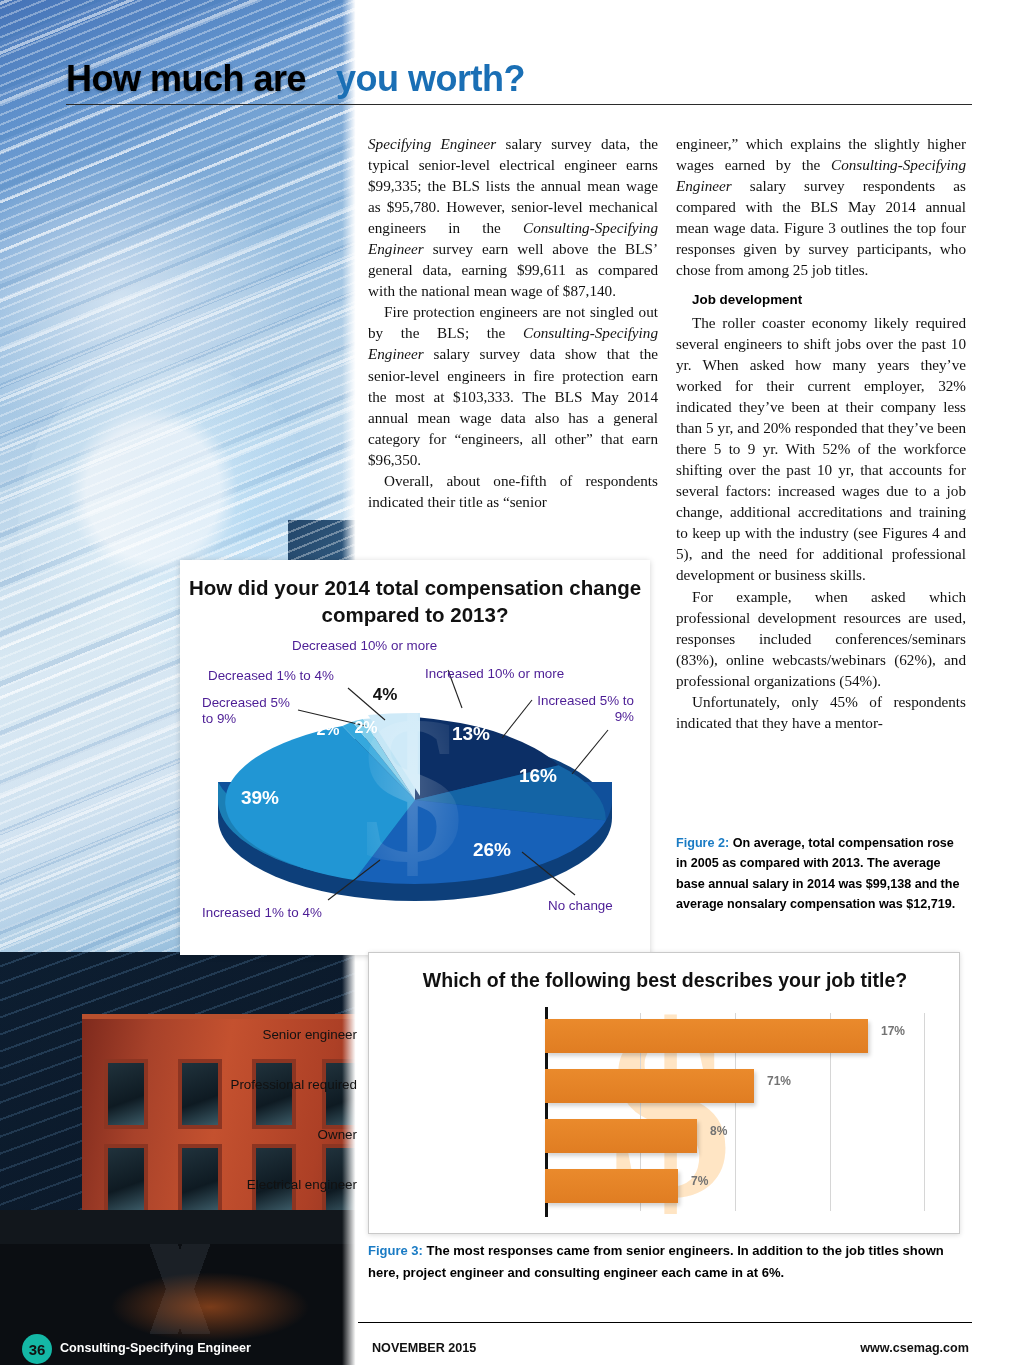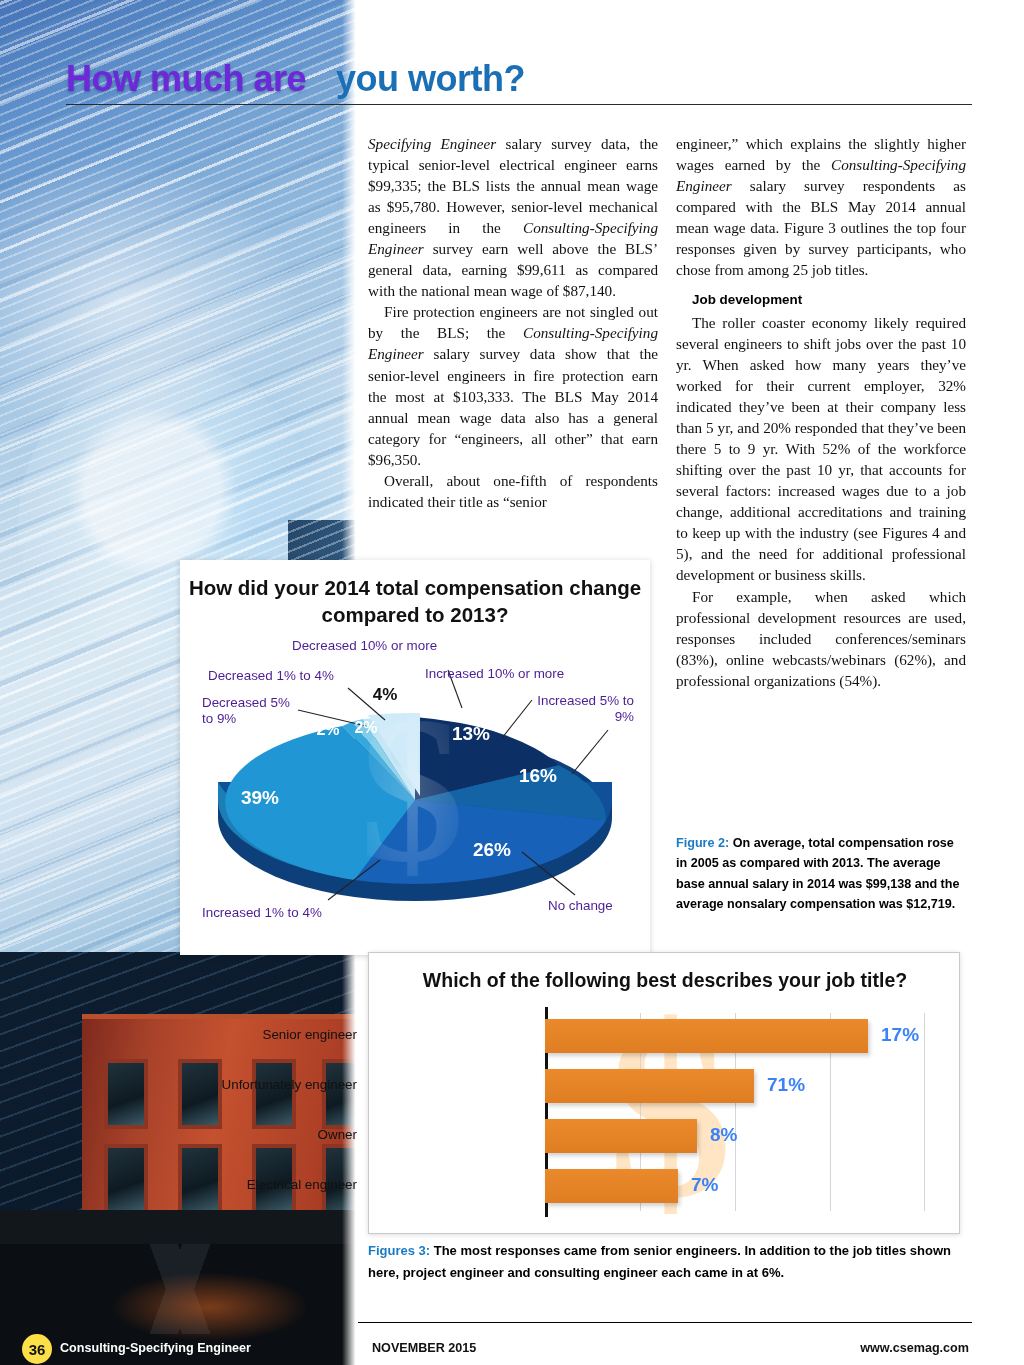--- a/index.html
+++ b/index.html
@@ -104,7 +104,7 @@
     font-size:36px; font-weight:bold; letter-spacing:-.5px;
     white-space:nowrap;
   }
-  .hl-white{ color:#6d28d9; text-shadow:0 1px 3px rgba(0,40,80,.45); }
+  .hl-white{ color:#000000; text-shadow:0 1px 3px rgba(0,40,80,.45); }
   .hl-blue{ color:#1a6fb5; margin-left:30px; }
   .hl-rule{
     position:absolute; left:66px; top:104px; width:906px; height:1px;

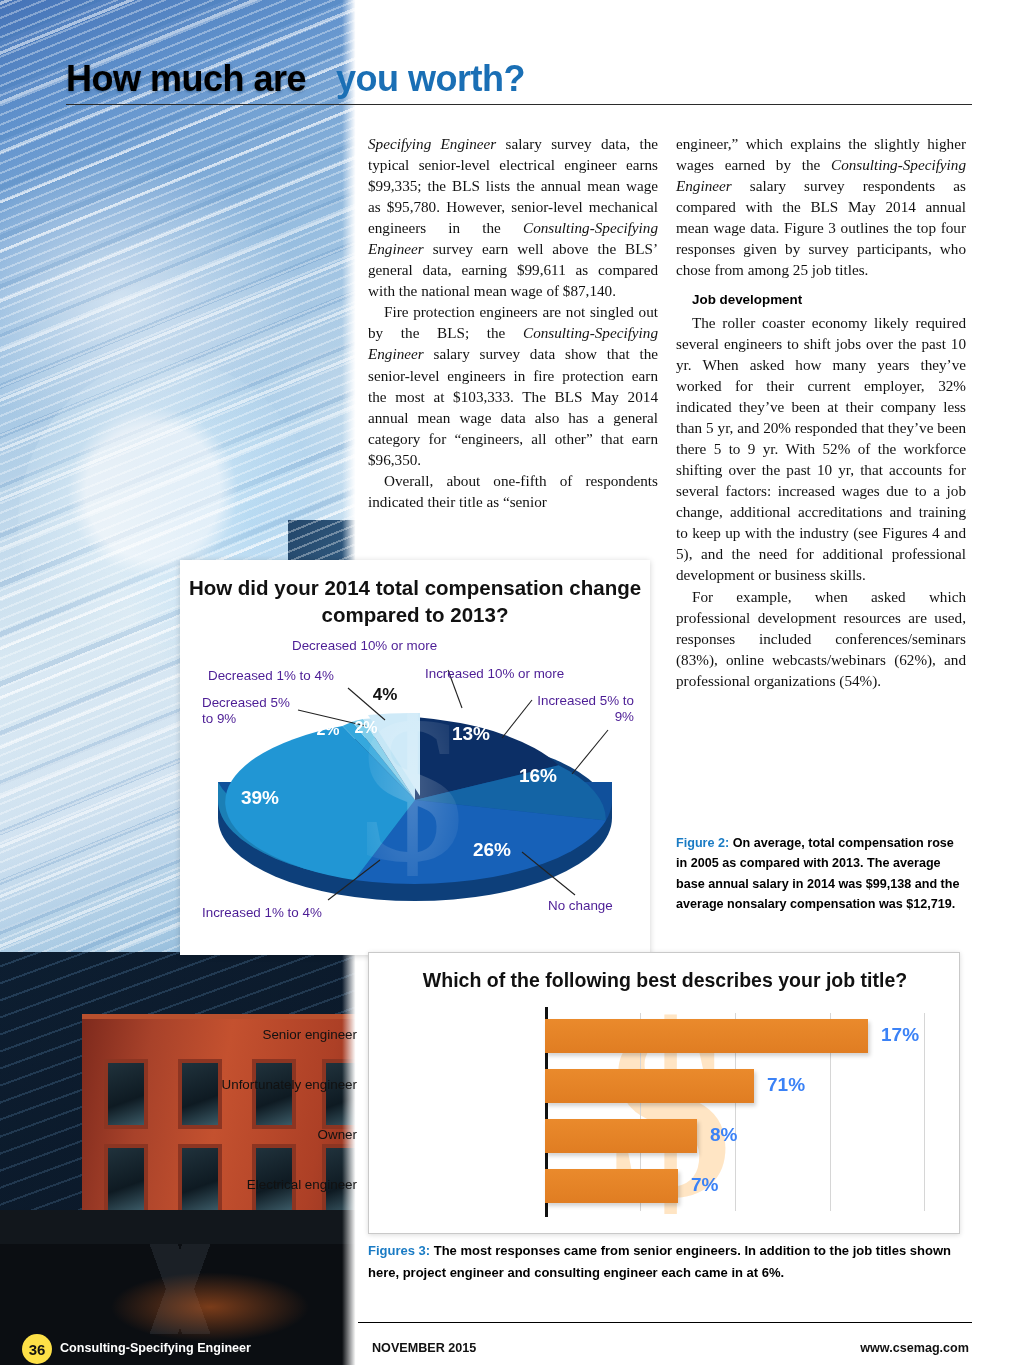--- a/index.html
+++ b/index.html
@@ -284,6 +284,9 @@
   <p>
     For example, when asked which professional development resources are used, responses included conferences/seminars (83%), online webcasts/webinars (62%), and professional organizations (54%).
   </p>
+  <p>
+    Unfortunately, only 45% of respondents indicated that they have a mentor-
+  </p>
 </div>
 
 <div class="cap2">

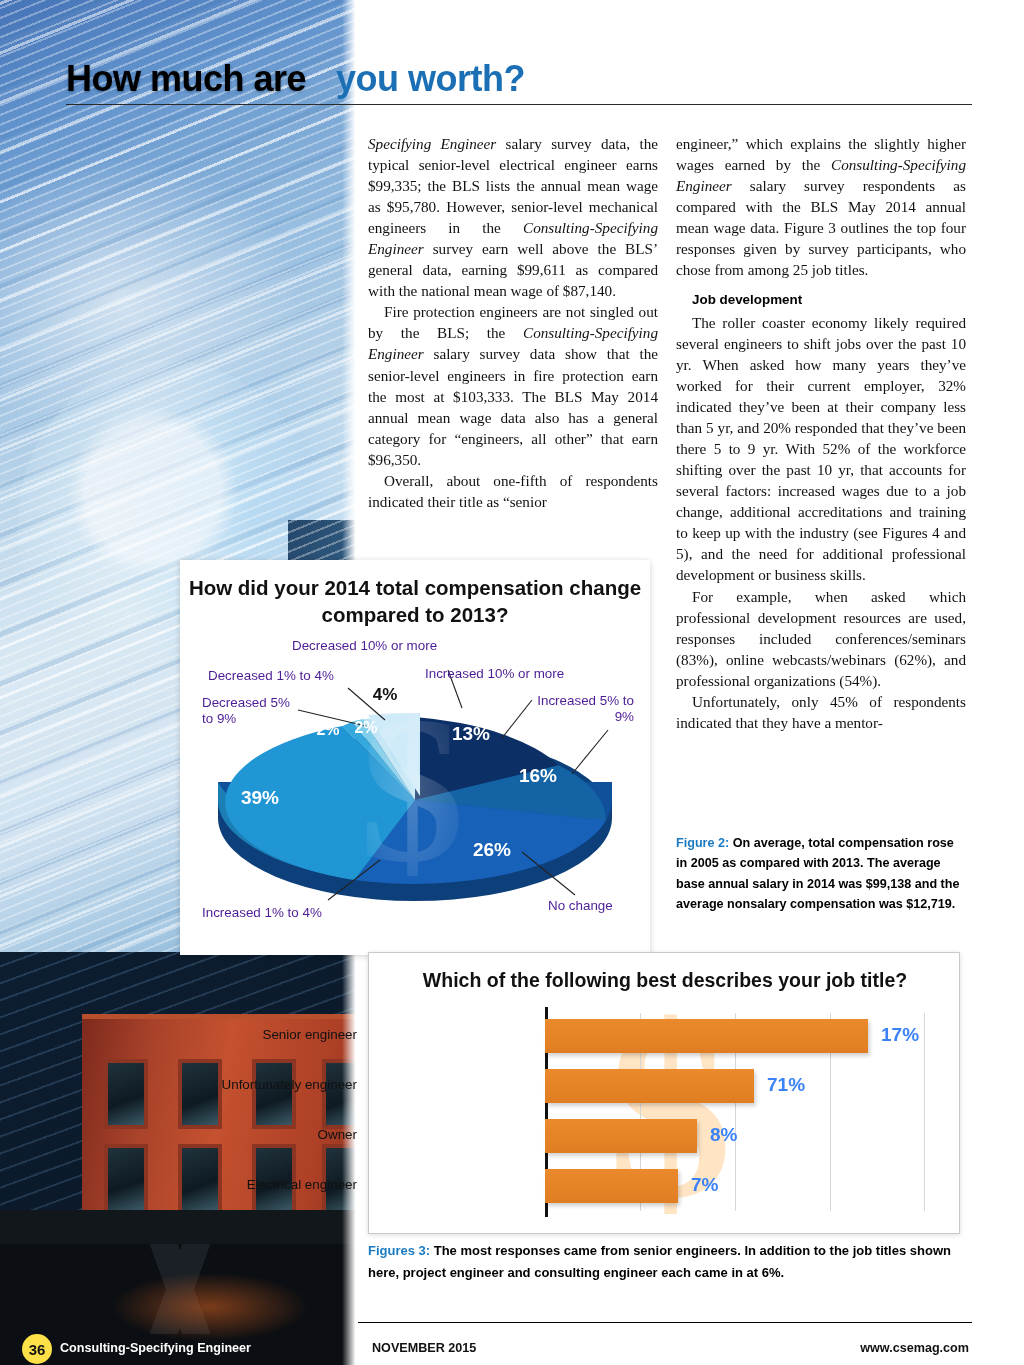--- a/index.html
+++ b/index.html
@@ -182,7 +182,7 @@
   .bar-val{
     position:absolute; top:5px;
     font-family:"Liberation Sans", sans-serif;
-    font-size:19px; font-weight:bold; color:#3b82f6; white-space:nowrap;
+    font-size:12px; font-weight:bold; color:#737373; white-space:nowrap;
   }
   .bar-cat{
     position:absolute; right:188px; width:200px; text-align:right;

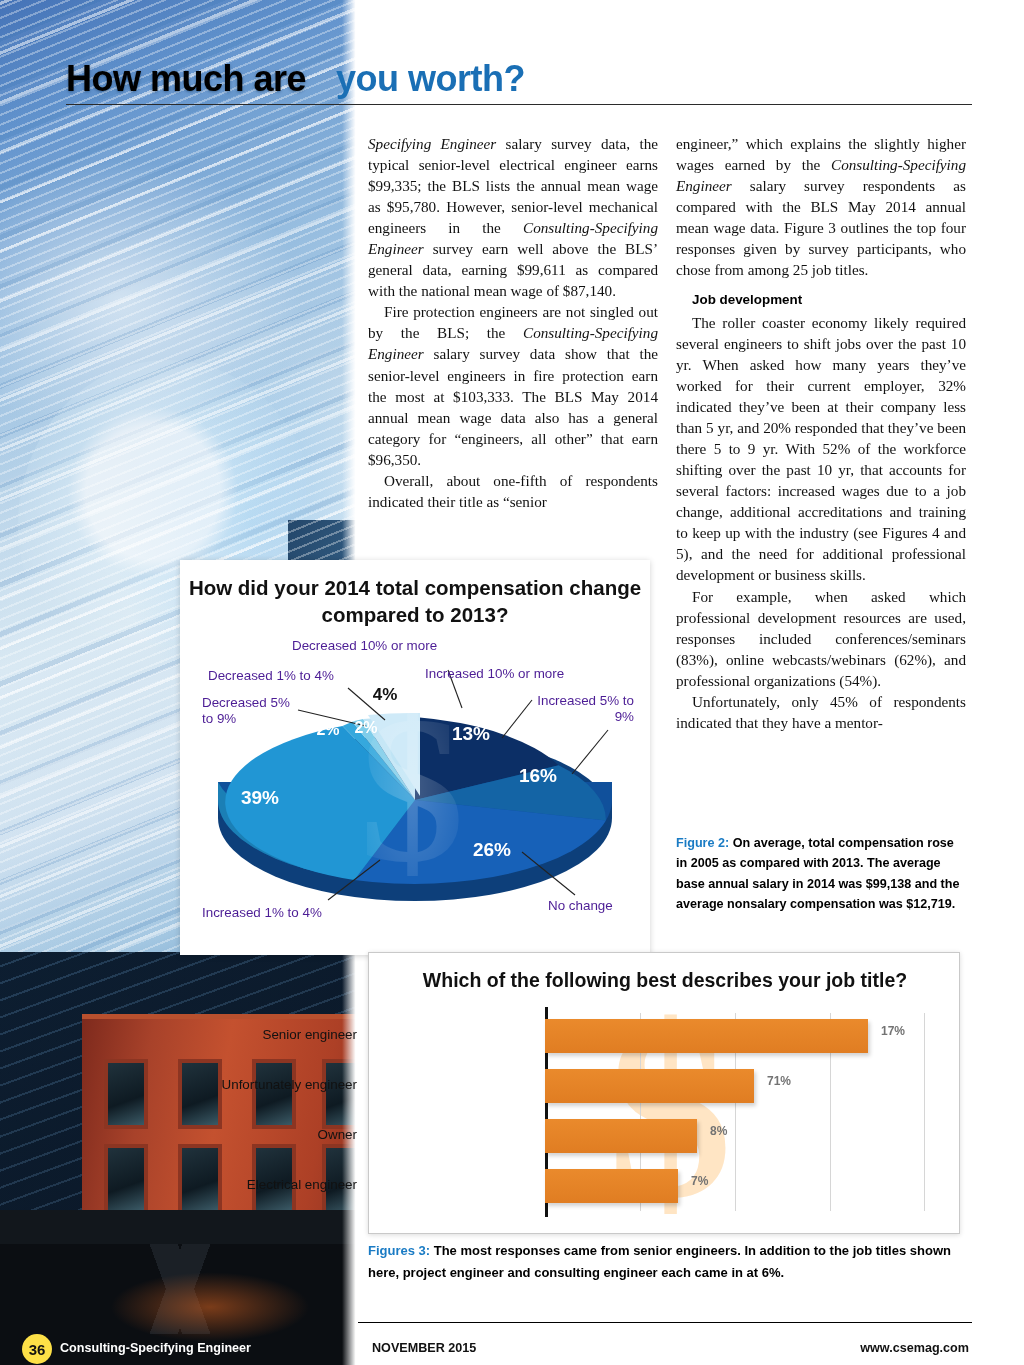--- a/index.html
+++ b/index.html
@@ -374,7 +374,7 @@
     <div class="bar-row" style="top:56px;">
       <div class="bar" style="width:209px;"></div>
       <div class="bar-val" style="left:222px;">71%</div>
-      <div class="bar-cat" style="top:8px;">Unfortunately engineer</div>
+      <div class="bar-cat" style="top:8px;">Professional required</div>
     </div>
 
     <div class="bar-row" style="top:106px;">

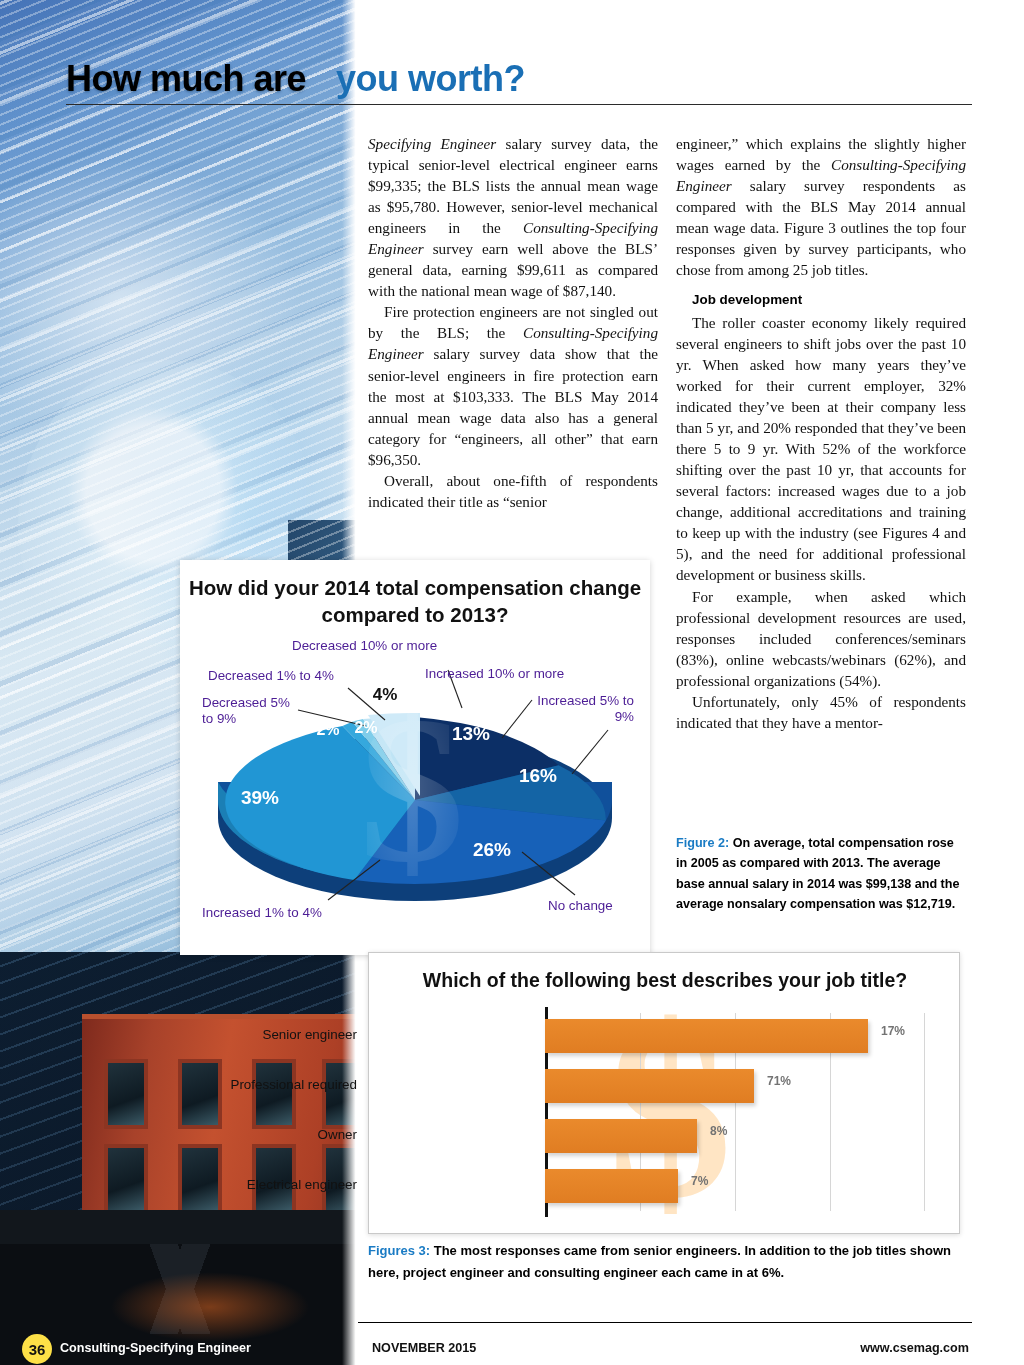--- a/index.html
+++ b/index.html
@@ -392,7 +392,7 @@
 </div>
 
 <div class="cap3">
-  <span class="cap-lbl">Figures 3:</span><span> The most responses came from senior engineers. In addition to the job titles shown here, project engineer and consulting engineer each came in at 6%.</span>
+  <span class="cap-lbl">Figure 3:</span><span> The most responses came from senior engineers. In addition to the job titles shown here, project engineer and consulting engineer each came in at 6%.</span>
 </div>
 
 <div class="footer-rule"></div>

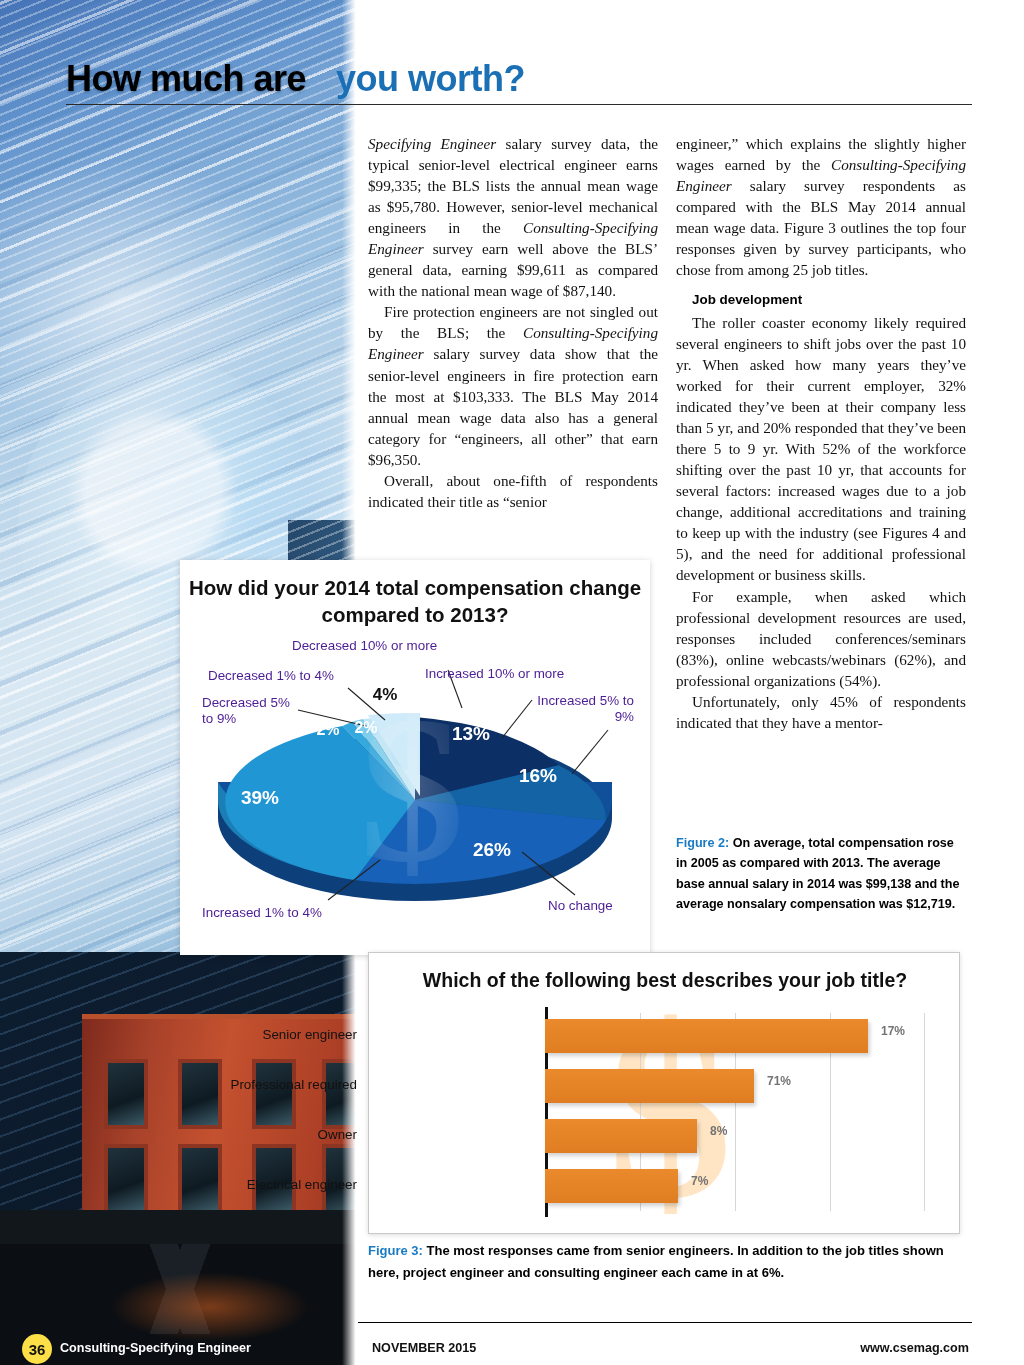--- a/index.html
+++ b/index.html
@@ -209,7 +209,7 @@
   }
   .pgbadge{
     position:absolute; left:22px; top:1334px; width:30px; height:30px;
-    border-radius:50%; background:#fde047; color:#111;
+    border-radius:50%; background:#14b8a6; color:#111;
     font-family:"Liberation Sans", sans-serif; font-size:15px; font-weight:bold;
     display:flex; align-items:center; justify-content:center;
   }

